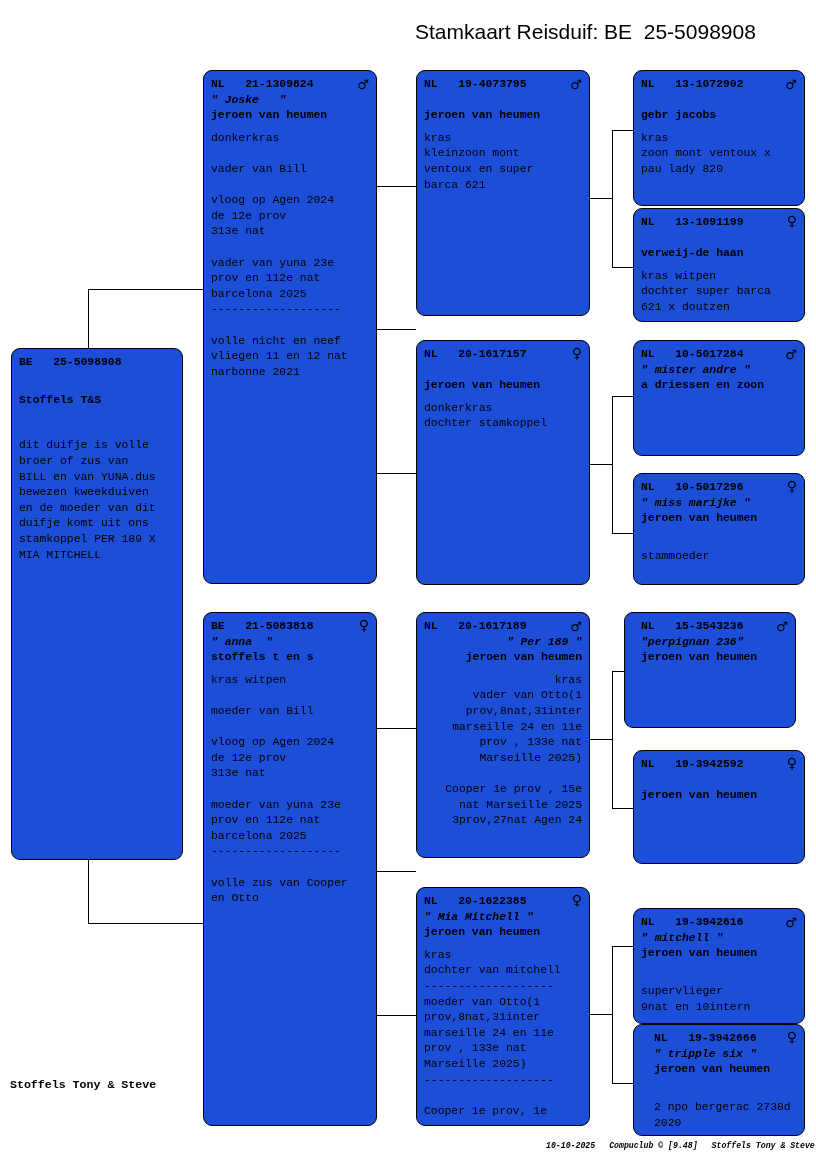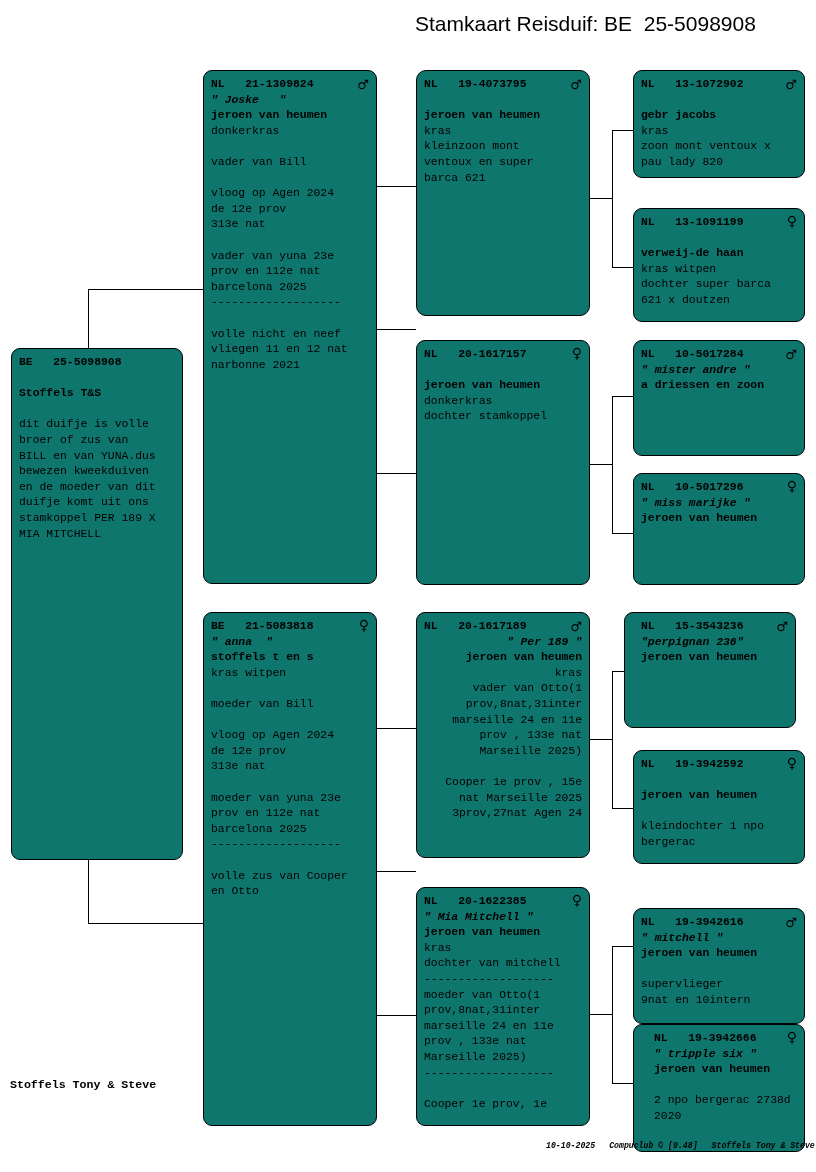--- a/index.html
+++ b/index.html
@@ -16,7 +16,7 @@
     position:absolute;
     font-family:"Liberation Sans","DejaVu Sans",sans-serif;
     font-size:21px;font-weight:400;color:#000;
-    white-space:pre;letter-spacing:0px;
+    white-space:pre;letter-spacing:0px;margin-top:8px;
   }
 
   

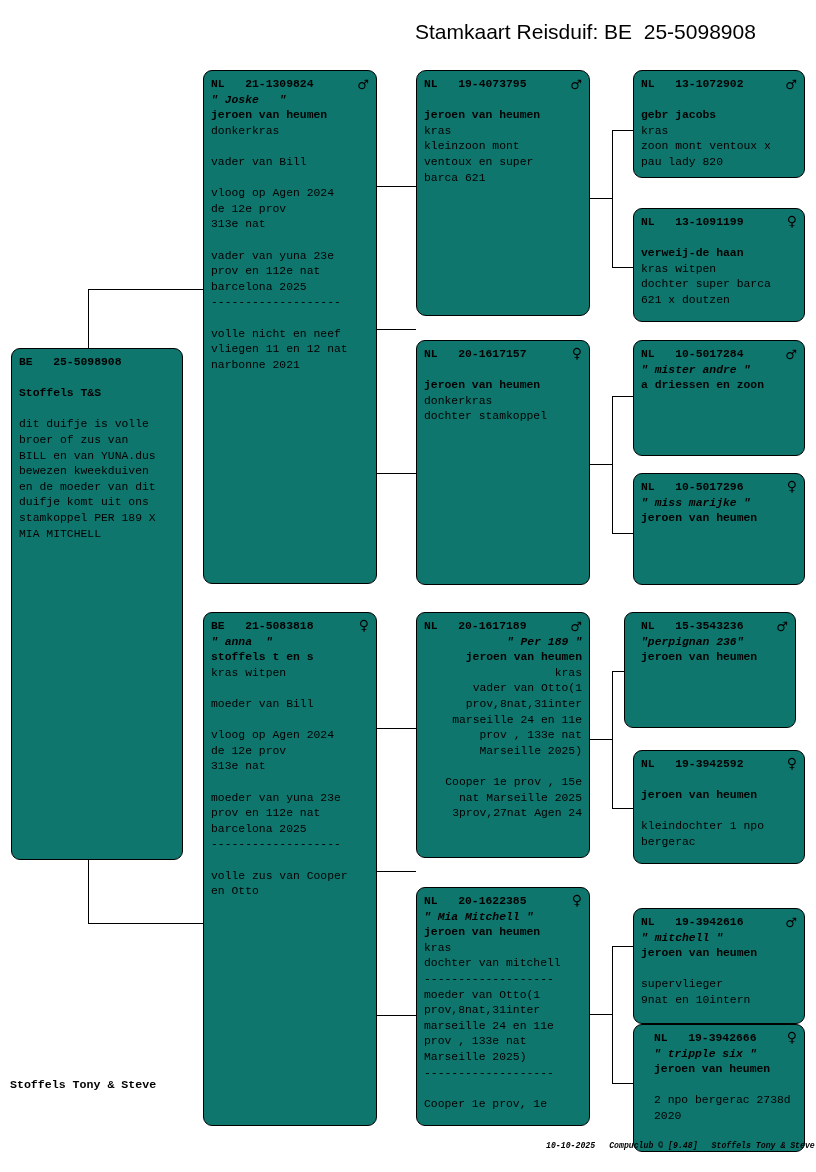--- a/index.html
+++ b/index.html
@@ -23,7 +23,7 @@
   .card{
     position:absolute;box-sizing:border-box;
     border:1.3px solid #000;border-radius:9px;
-    background:#0f766e;
+    background:#1d4ed8;
     padding:6px 7px 4px 7px;
     overflow:hidden;
   }

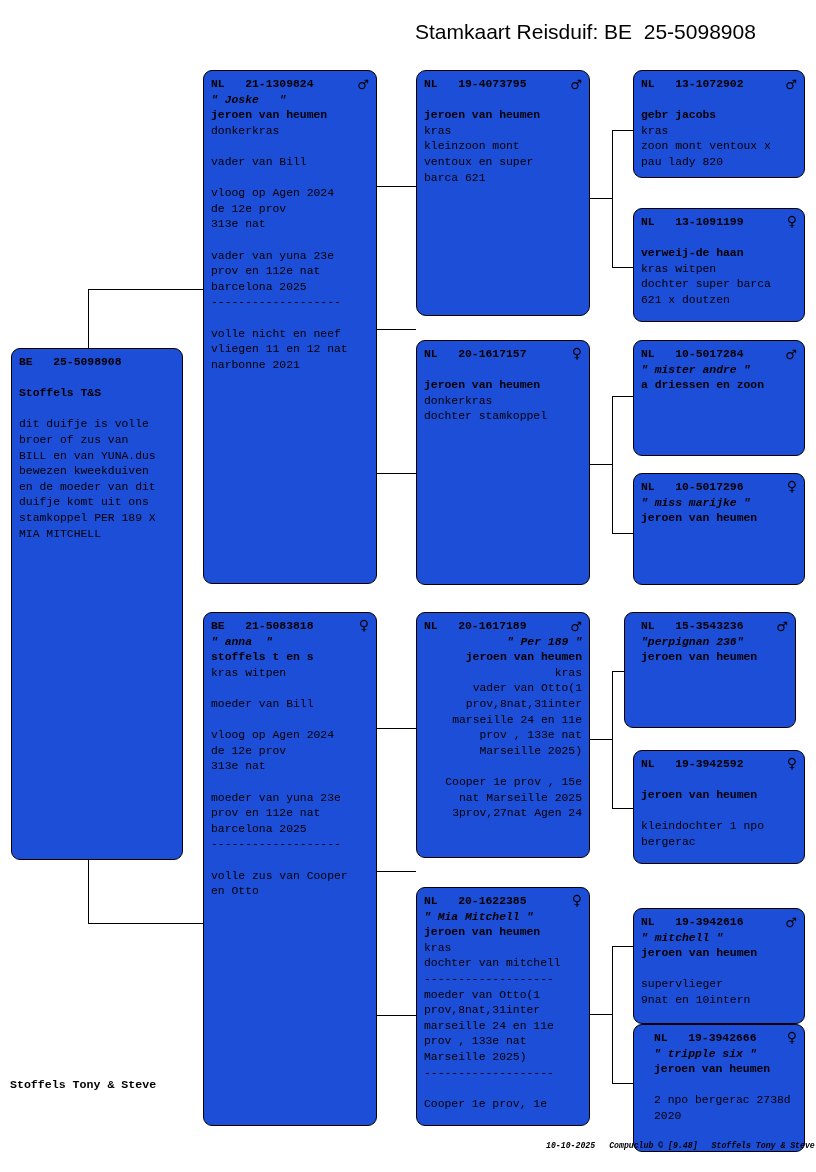--- a/index.html
+++ b/index.html
@@ -176,7 +176,7 @@
 en Otto</div>
   </div>
 
-  <div class="card" style="left:416px;top:70px;width:174px;height:246px;border-radius:10px;">
+  <div class="card" style="left:416px;top:70px;width:174px;height:246px;">
     <div class="card-head">
       <span class="ring">NL   19-4073795</span>
       <span class="sex">♂</span>

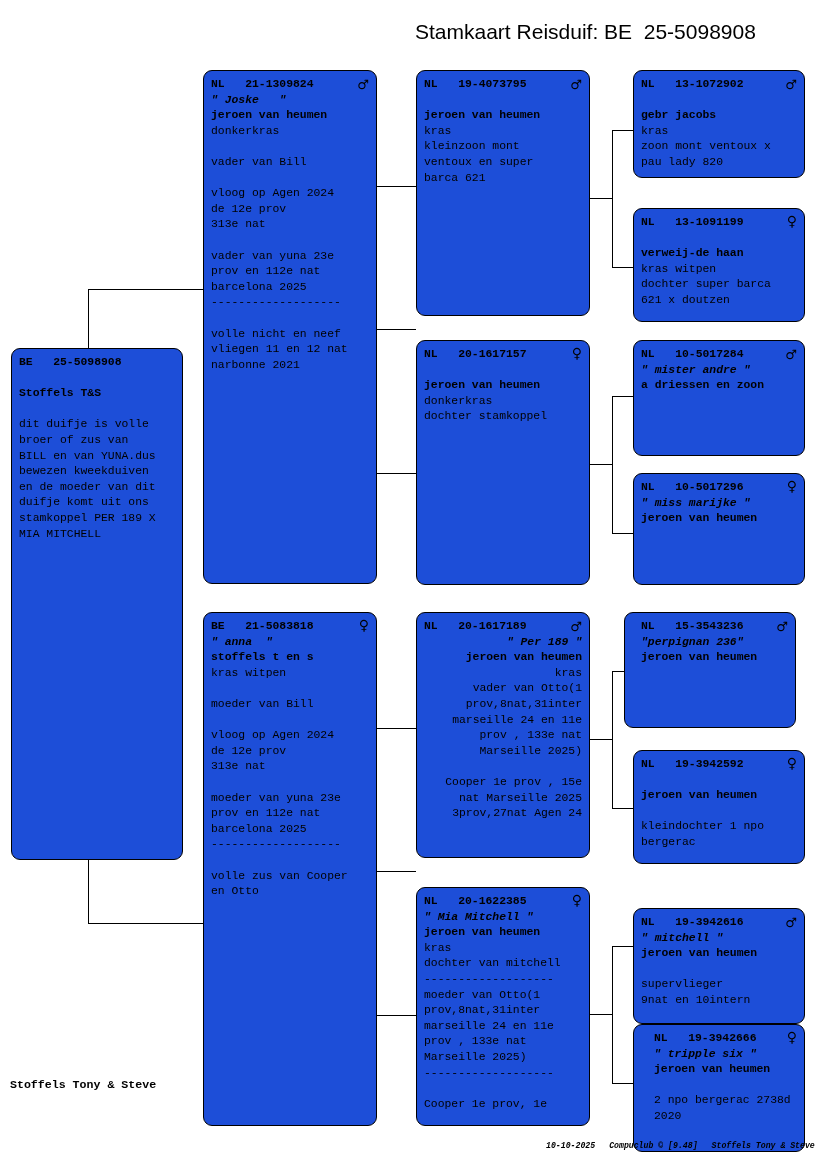--- a/index.html
+++ b/index.html
@@ -239,7 +239,7 @@
 Cooper 1e prov, 1e</div>
   </div>
 
-  <div class="card" style="left:633px;top:70px;width:172px;height:108px;">
+  <div class="card" style="left:633px;top:70px;width:172px;height:136px;">
     <div class="card-head">
       <span class="ring">NL   13-1072902</span>
       <span class="sex">♂</span>

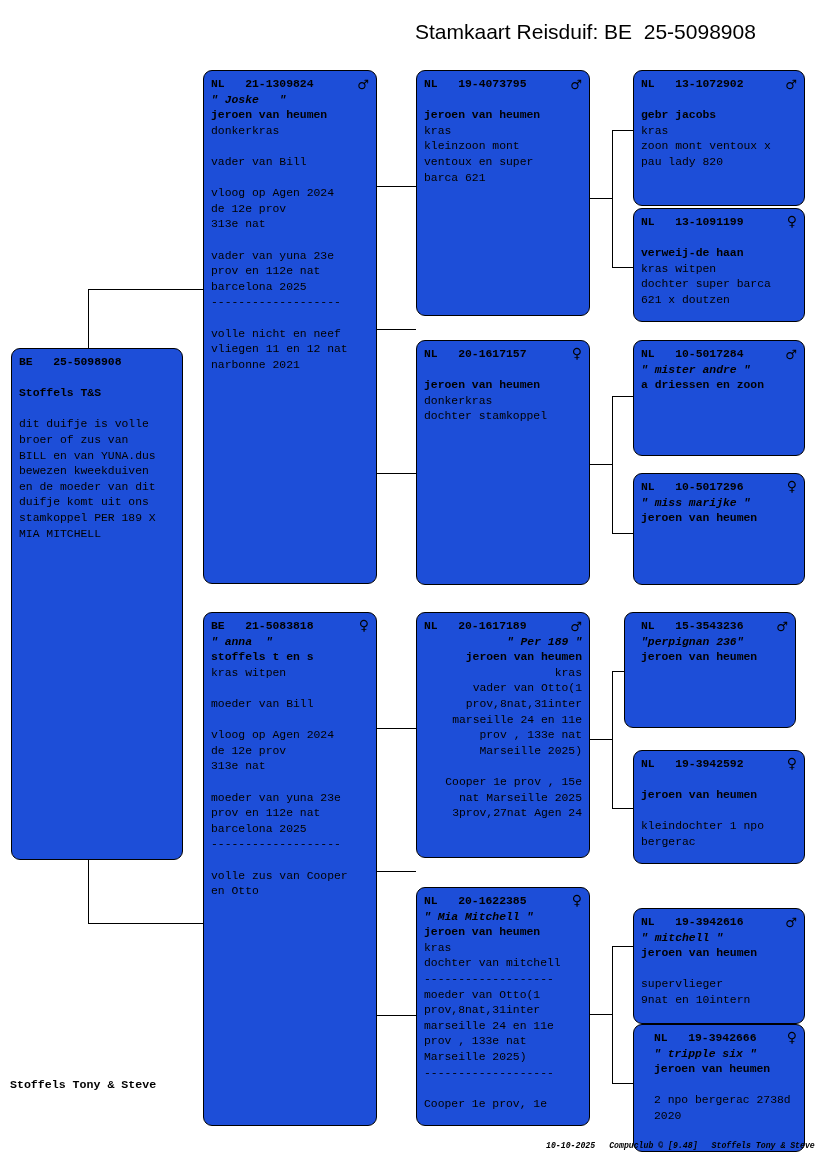--- a/index.html
+++ b/index.html
@@ -48,6 +48,7 @@
   .lines{
     font-size:11.4px;line-height:15.6px;white-space:pre-wrap;
     font-weight:400;
+    margin-top:7px;
   }
 
   

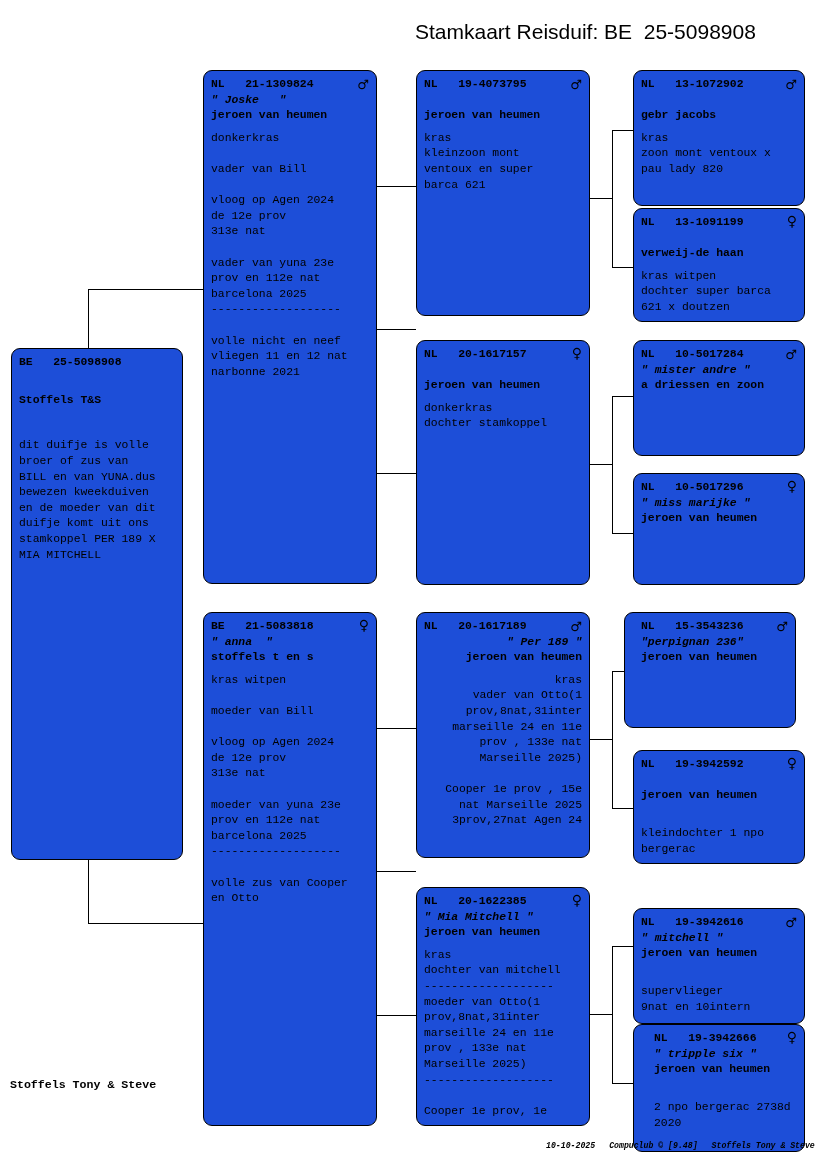--- a/index.html
+++ b/index.html
@@ -281,6 +281,8 @@
     </div>
     <div class="nickname">" miss marijke "</div>
     <div class="breeder">jeroen van heumen</div>
+    <div class="lines">
+stammoeder</div>
   </div>
 
   <div class="card" style="left:624px;top:612px;width:172px;height:116px;padding-left:16px;">

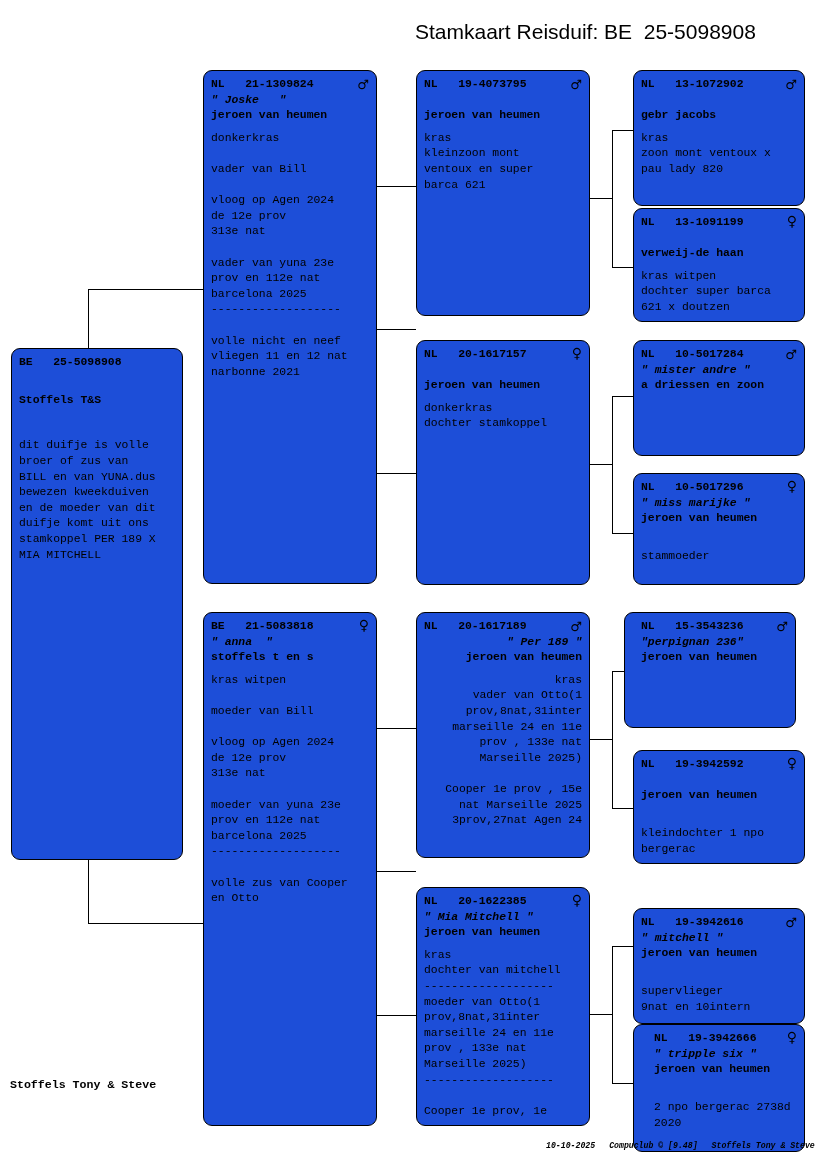--- a/index.html
+++ b/index.html
@@ -302,9 +302,6 @@
     </div>
     <div class="nickname">&nbsp;</div>
     <div class="breeder">jeroen van heumen</div>
-    <div class="lines">
-kleindochter 1 npo
-bergerac</div>
   </div>
 
   <div class="card" style="left:633px;top:908px;width:172px;height:116px;">

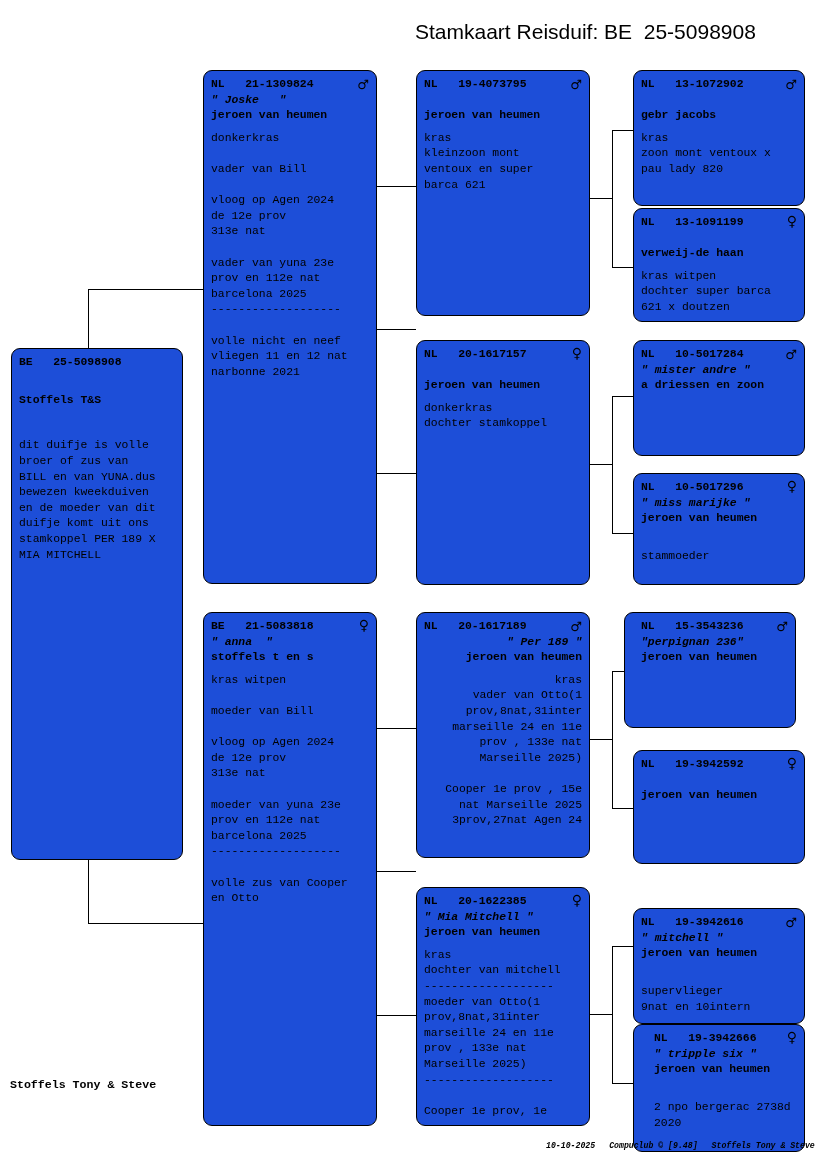--- a/index.html
+++ b/index.html
@@ -316,7 +316,7 @@
 9nat en 10intern</div>
   </div>
 
-  <div class="card" style="left:633px;top:1024px;width:172px;height:128px;padding-left:20px;">
+  <div class="card" style="left:633px;top:1024px;width:172px;height:112px;padding-left:20px;">
     <div class="card-head">
       <span class="ring">NL   19-3942666</span>
       <span class="sex female">♀</span>

